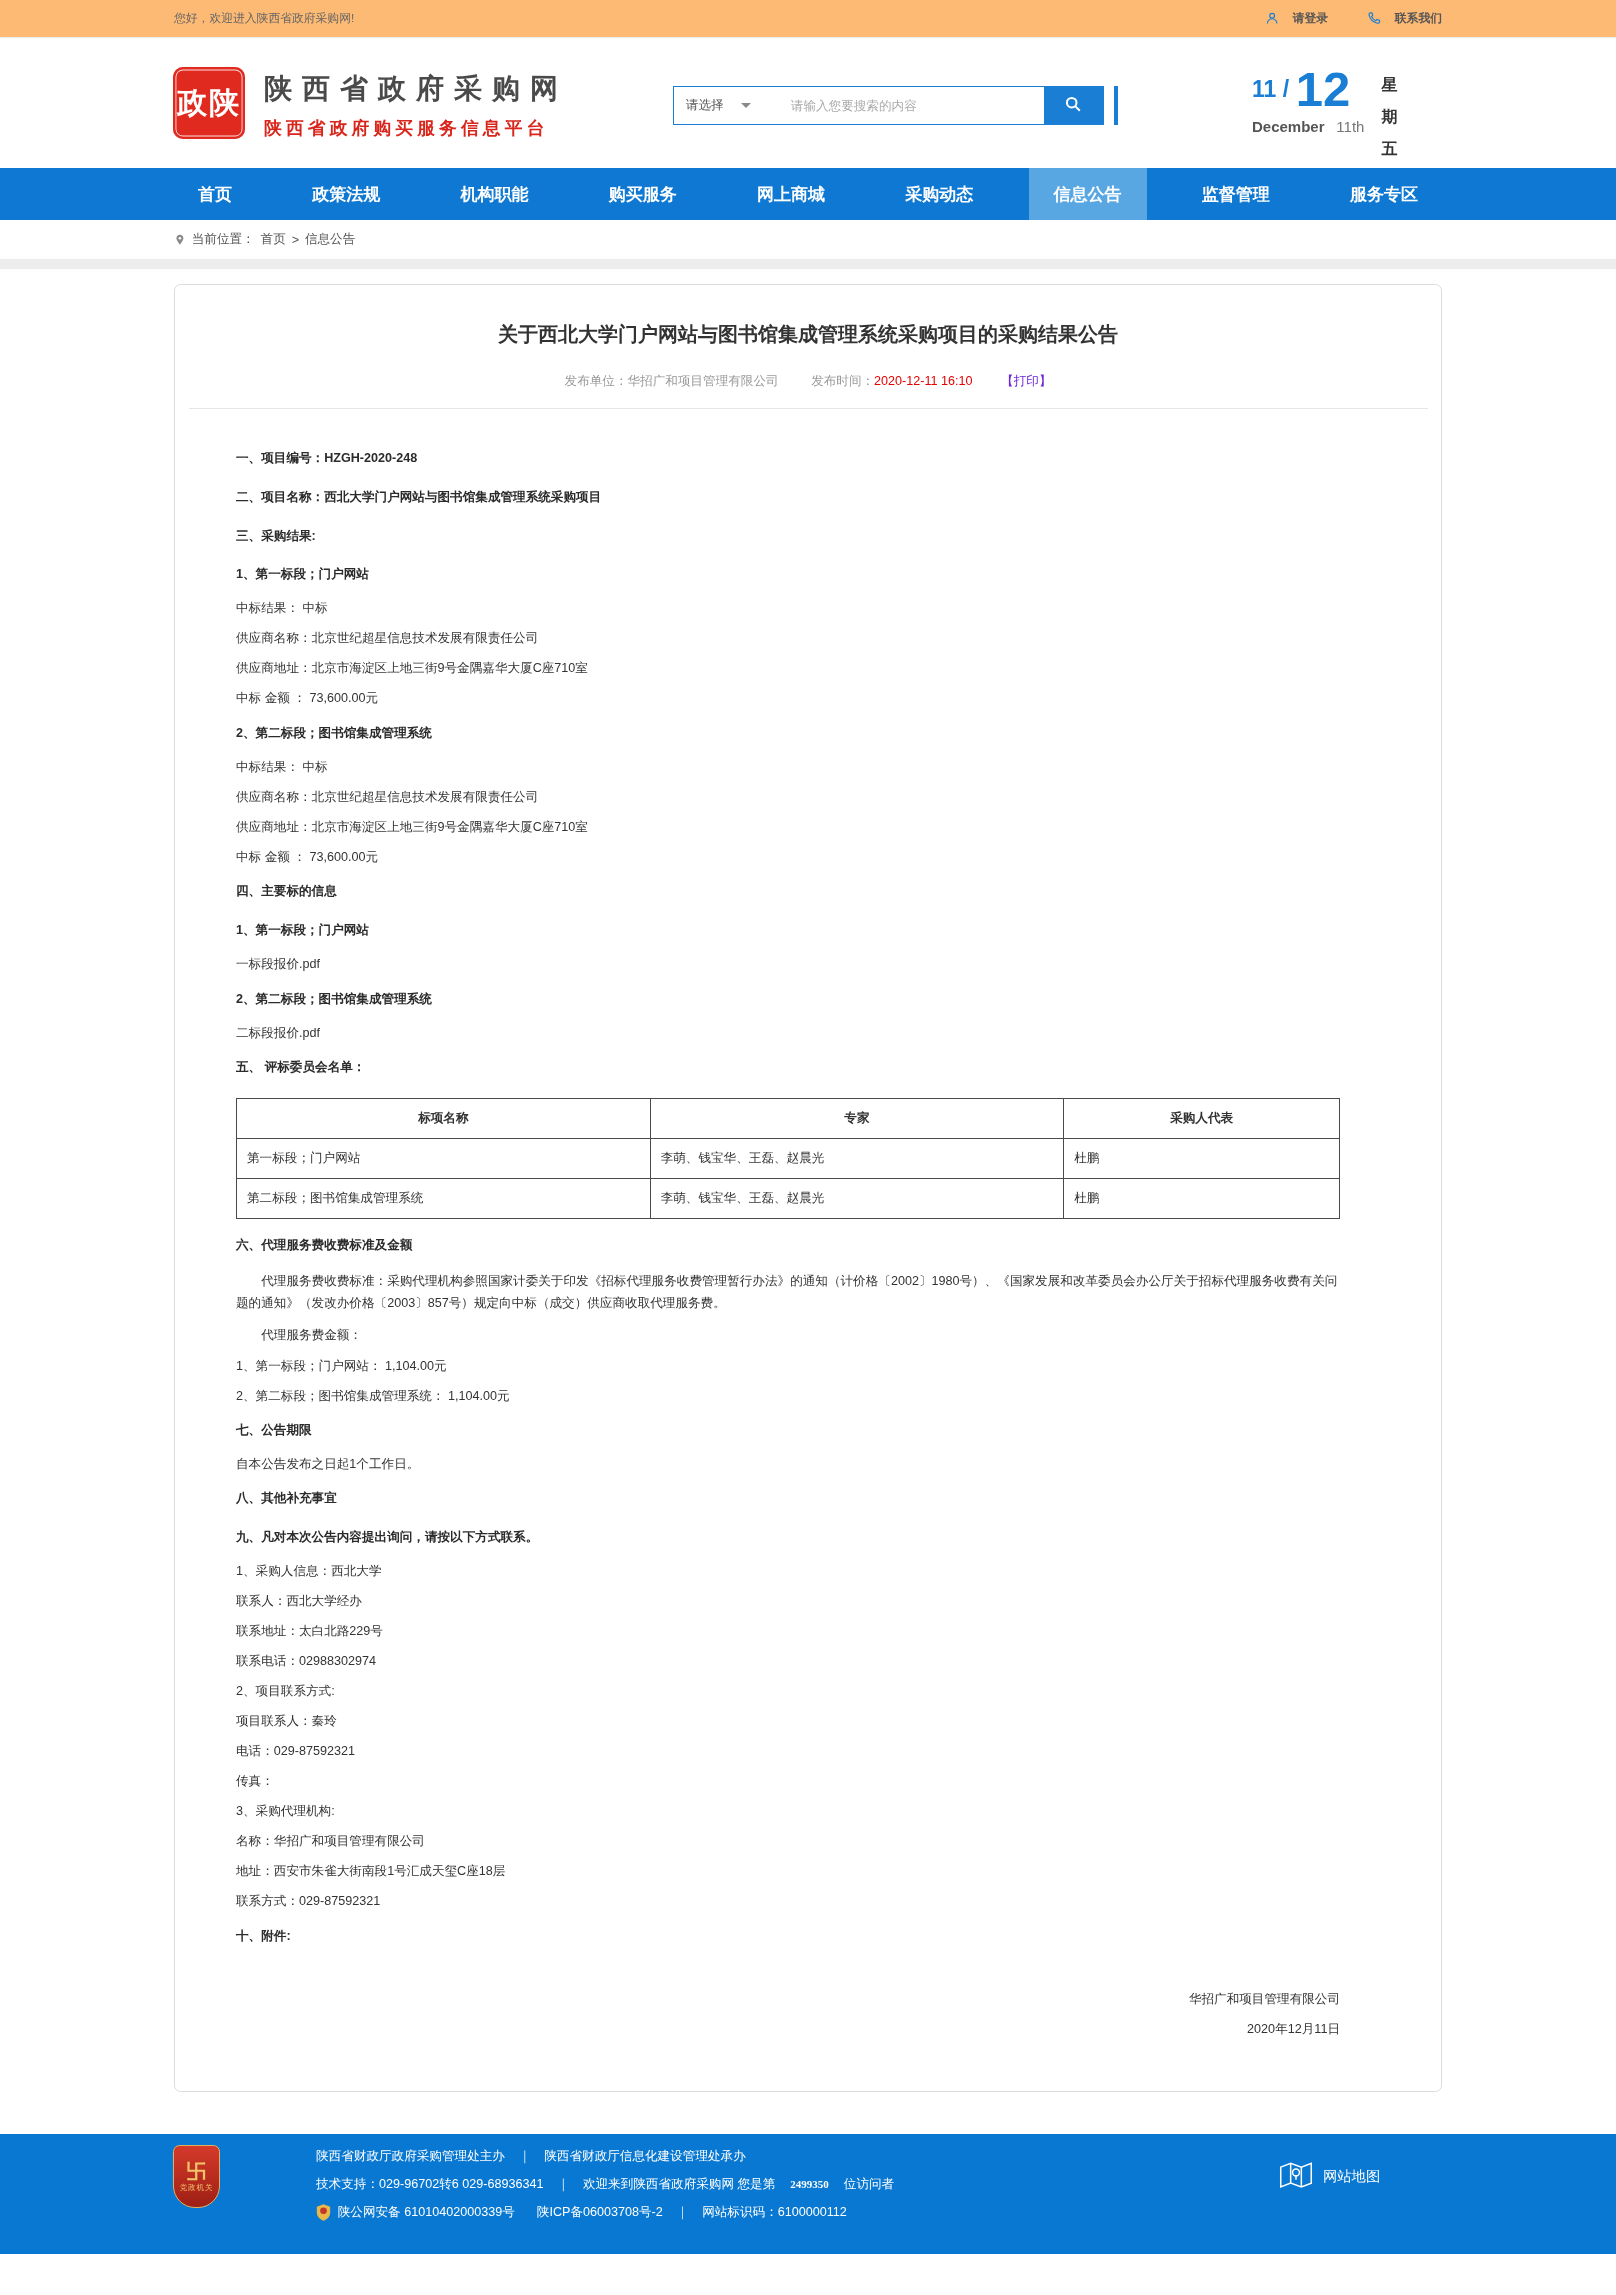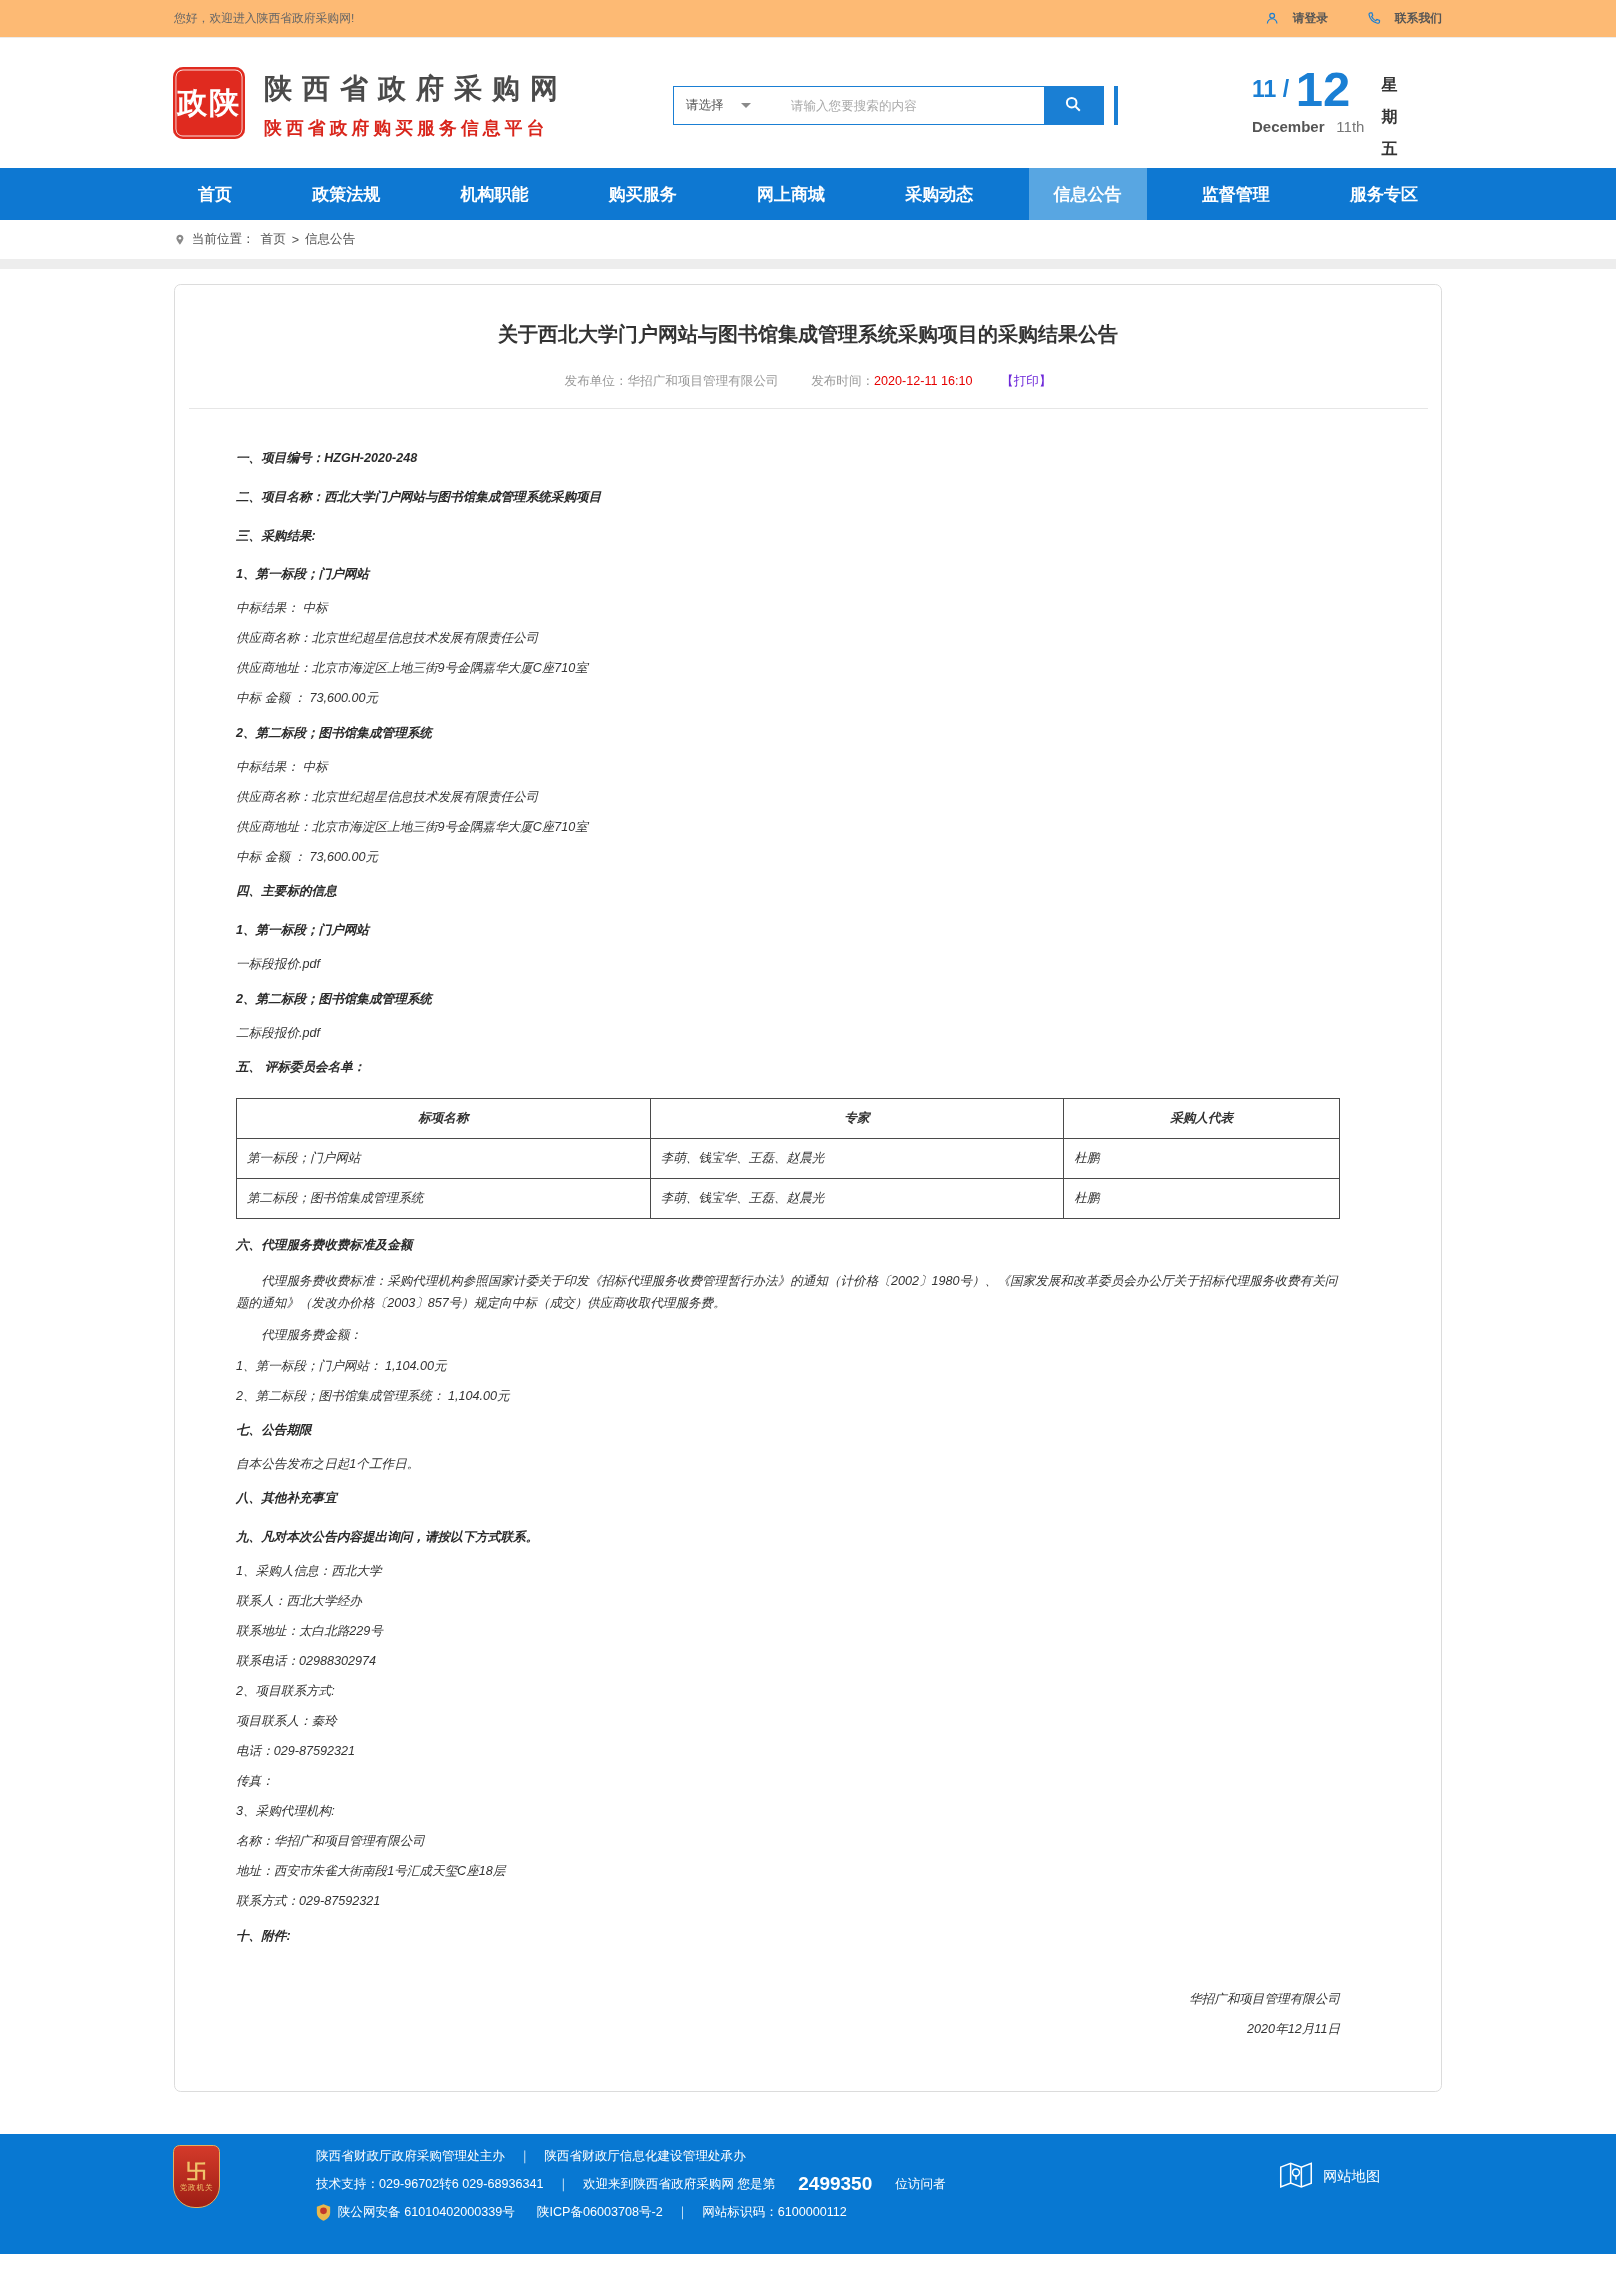--- a/index.html
+++ b/index.html
@@ -45,7 +45,7 @@
   .a-meta .red{color:#e60000;}
   .a-meta .print{color:#6d28d9;margin-left:25px;cursor:pointer;}
   .a-divider{border-bottom:0.8px solid #e6e6e6;margin:18.5px 13.5px 0;}
-  .a-body{margin:30px 101px 0 61px;font-size:12.6px;color:#333;font-style:italic;}
+  .a-body{margin:30px 101px 0 61px;font-size:12.6px;color:#333;}
   .ln{padding:5px 0;line-height:20px;}
   .ln.h{font-weight:bold;padding:9.3px 0;color:#2b2b2b;}
   .ln.i{text-indent:2em;line-height:22px;}

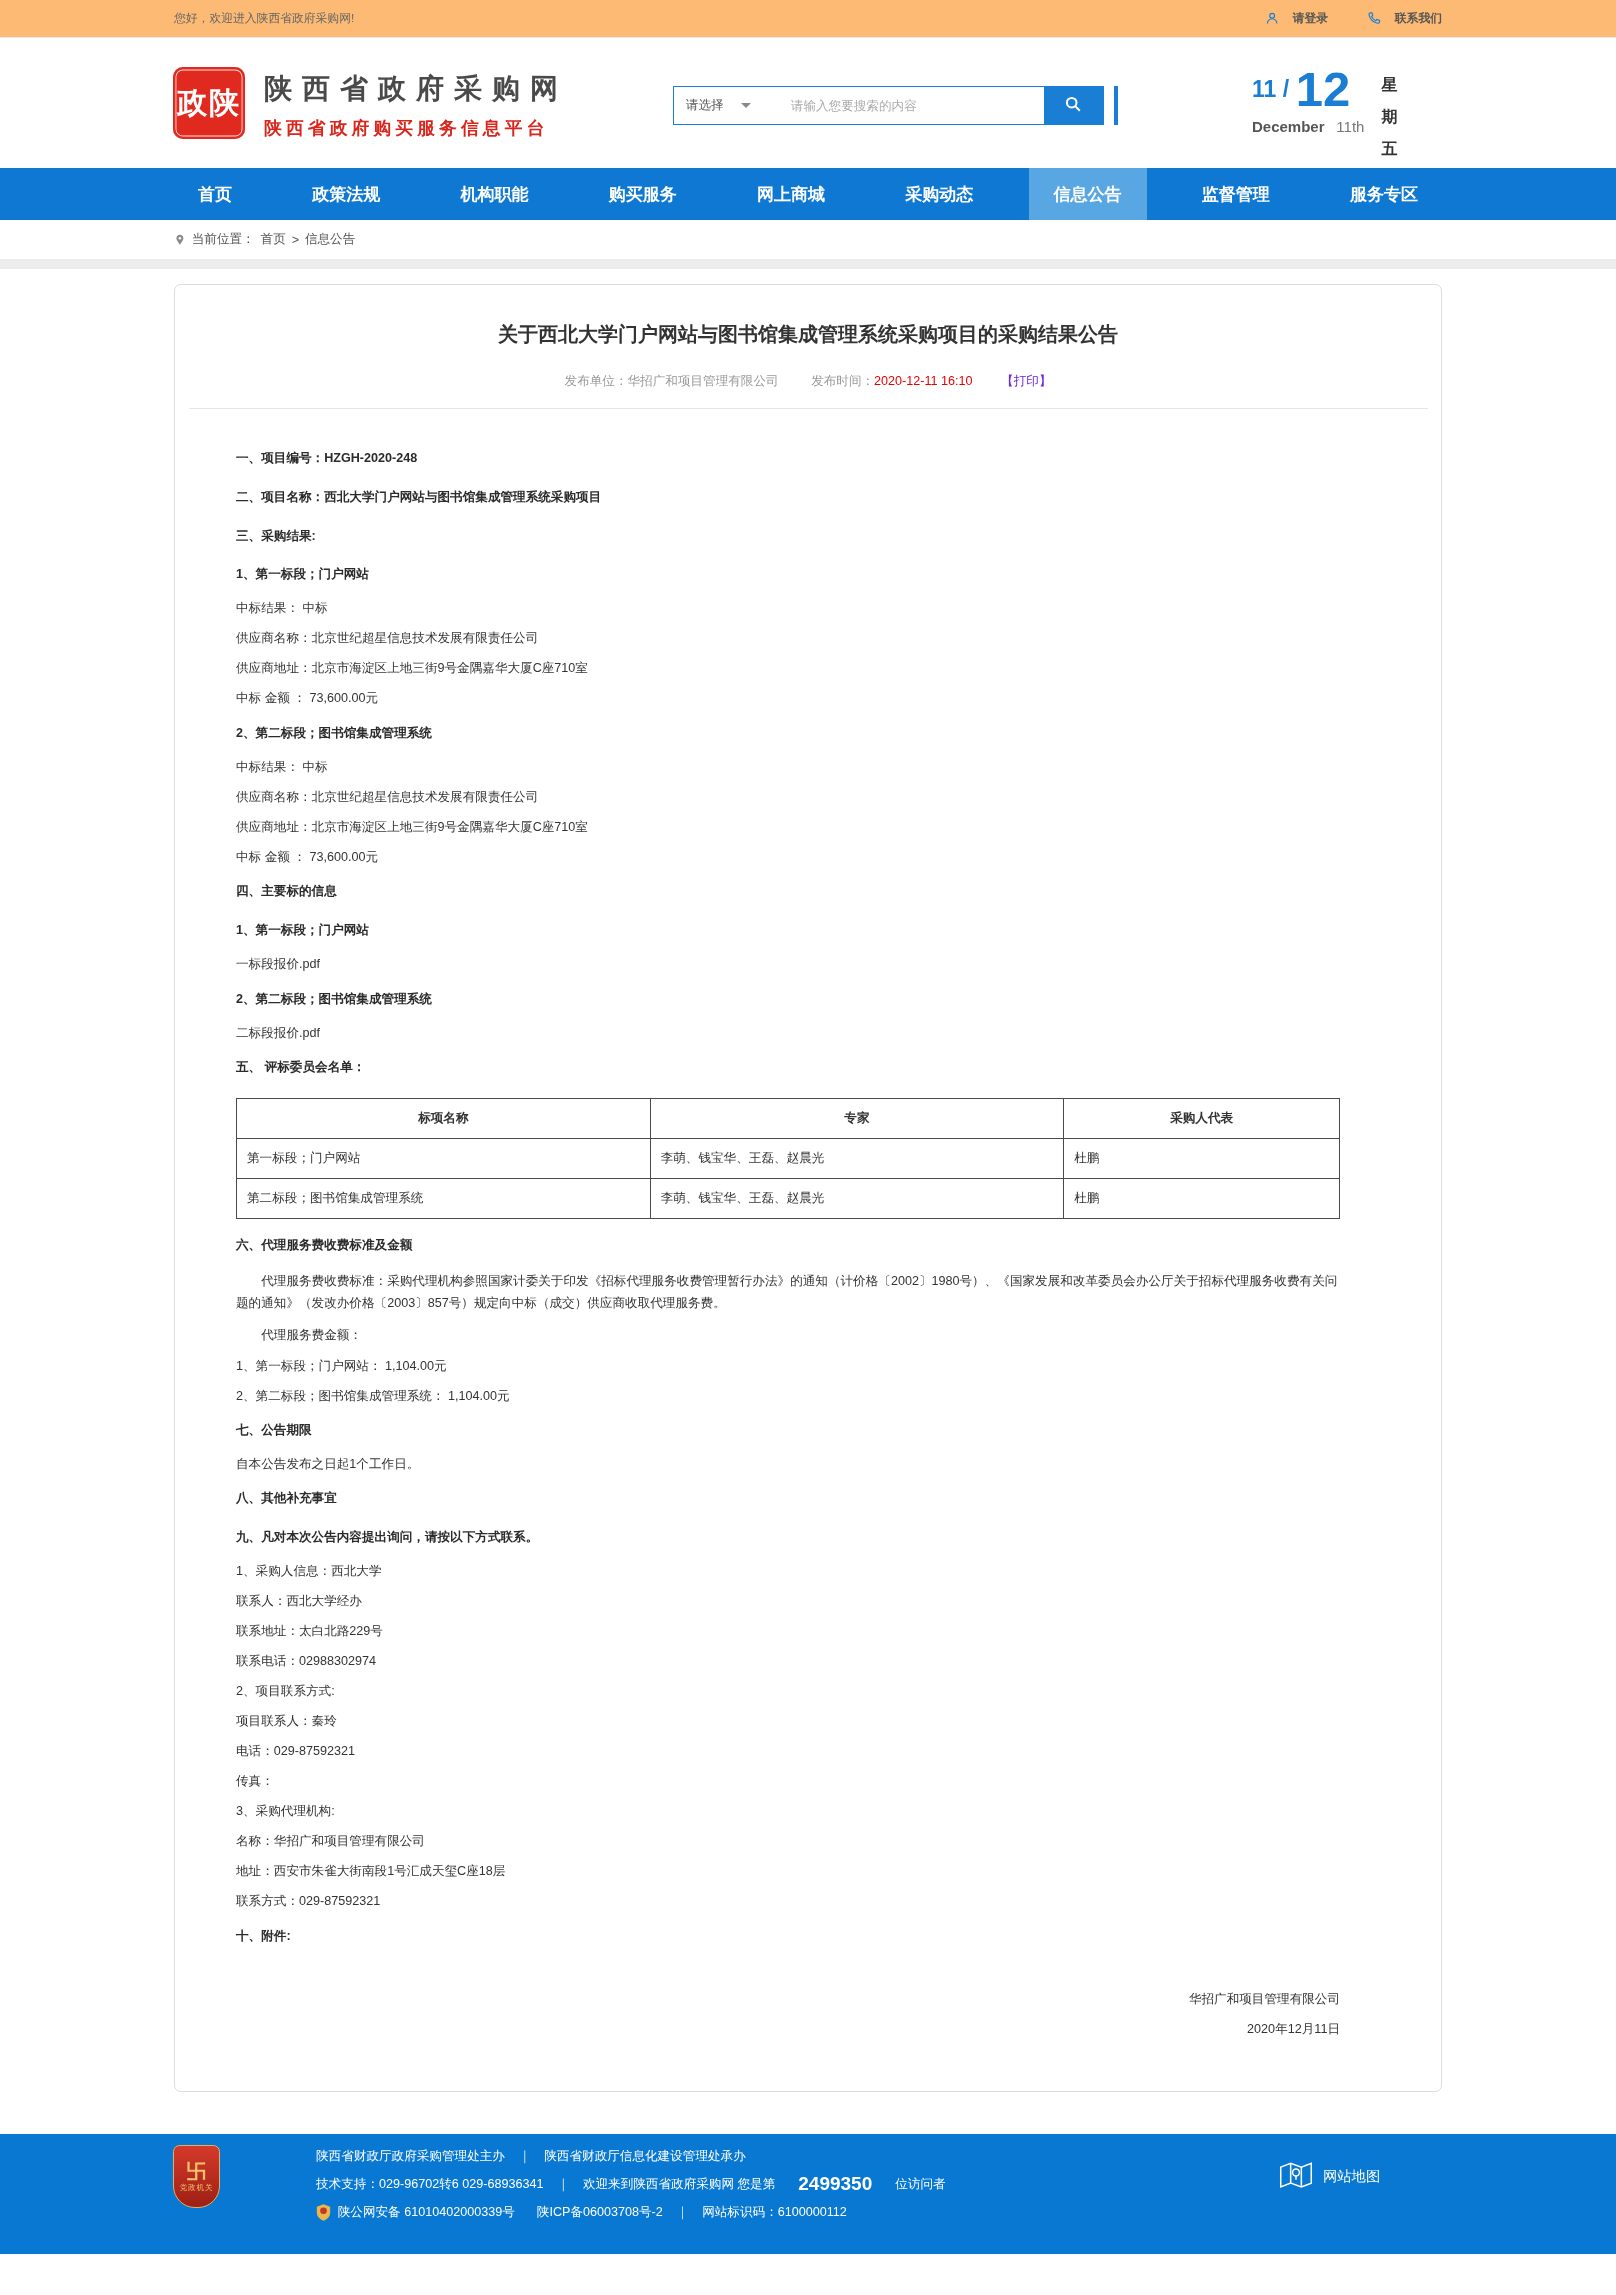--- a/index.html
+++ b/index.html
@@ -64,7 +64,7 @@
   .f-lines{position:absolute;left:316px;top:8.4px;}
   .f-line{height:28px;display:flex;align-items:center;}
   .f-sep{margin:0 13.5px;opacity:.9;}
-  .f-count{font-size:19px;font-weight:bold;margin:0 23px;}
+  .f-count{font-size:11px;font-weight:bold;margin:0 15px;font-family:Liberation Serif, serif;}
   .f-gap{margin-left:22px;}
   .f-sitemap{position:absolute;left:1279px;top:27px;display:flex;align-items:center;gap:10px;font-size:14.3px;cursor:pointer;}
   .badge-ico{margin-right:6.7px;display:flex;align-items:center;}

